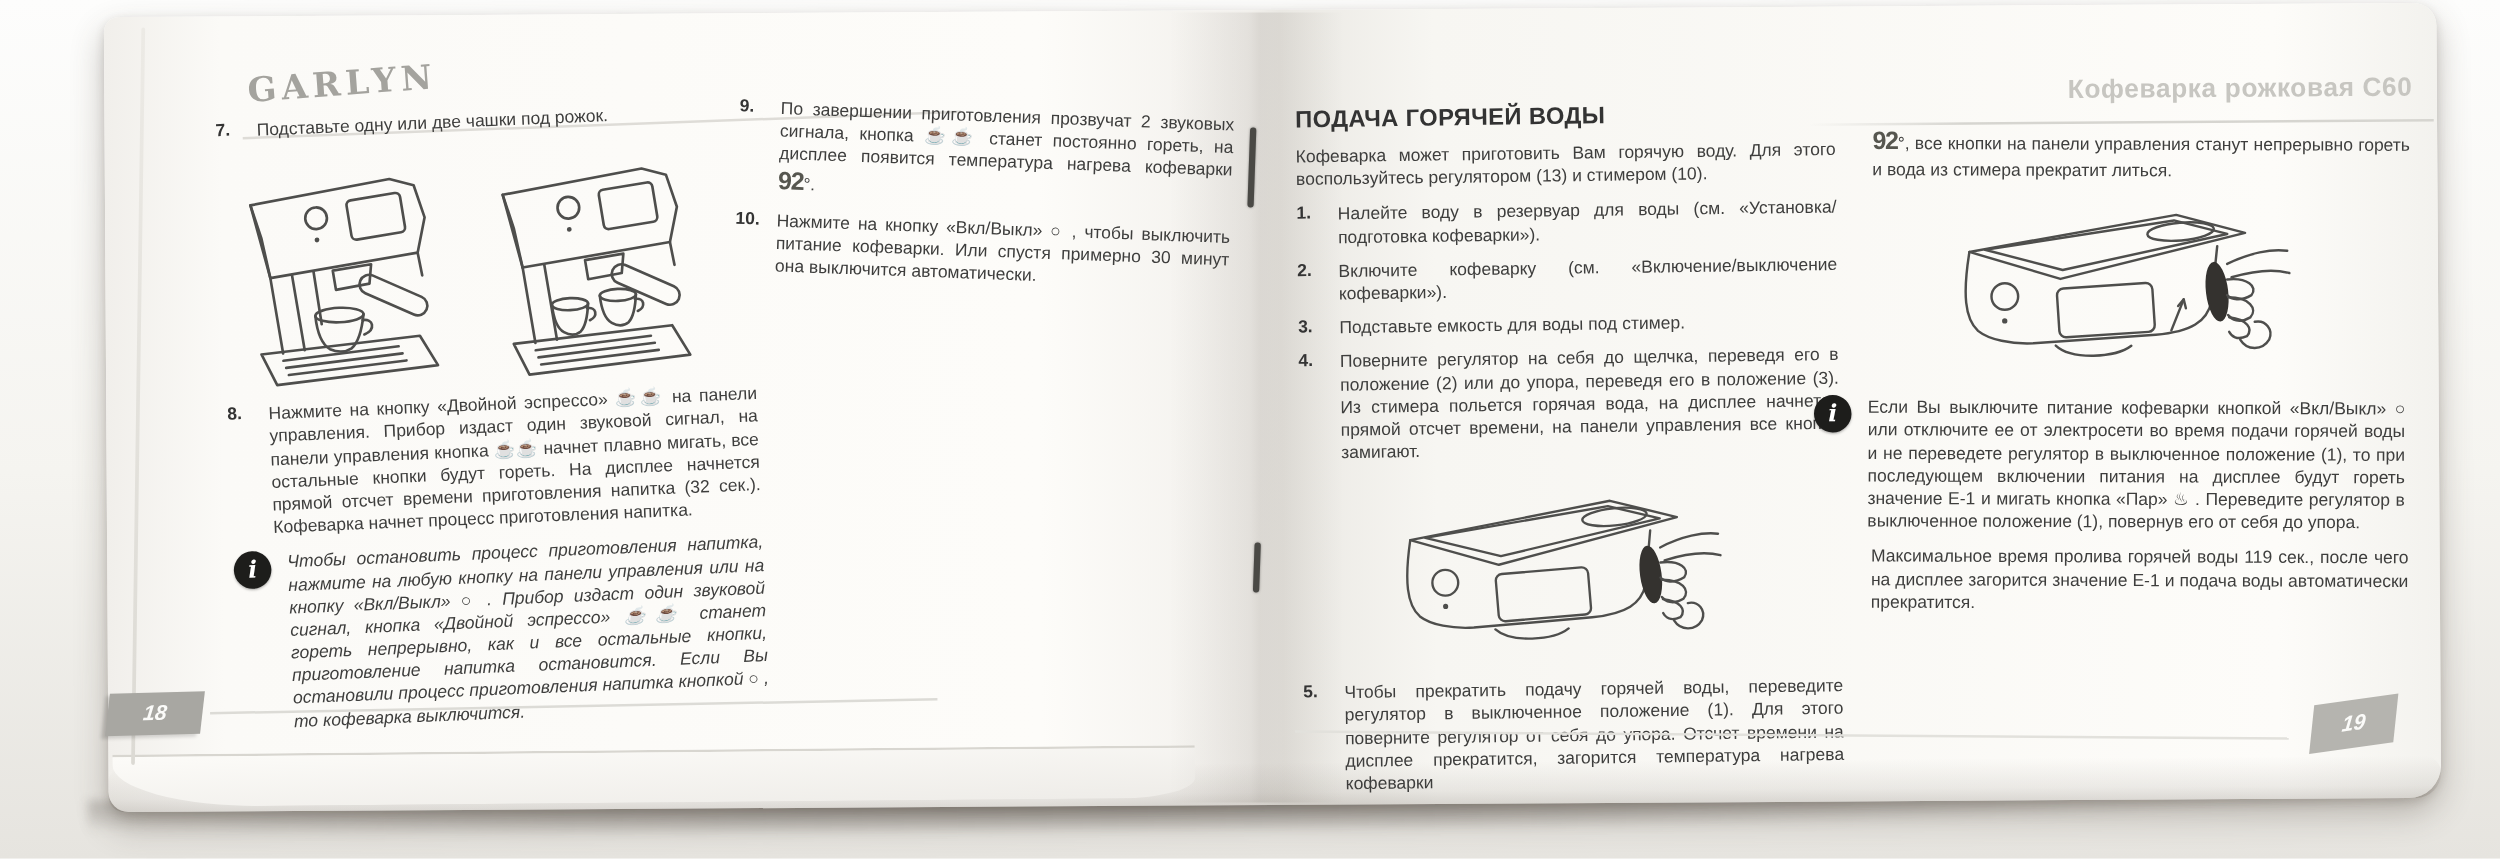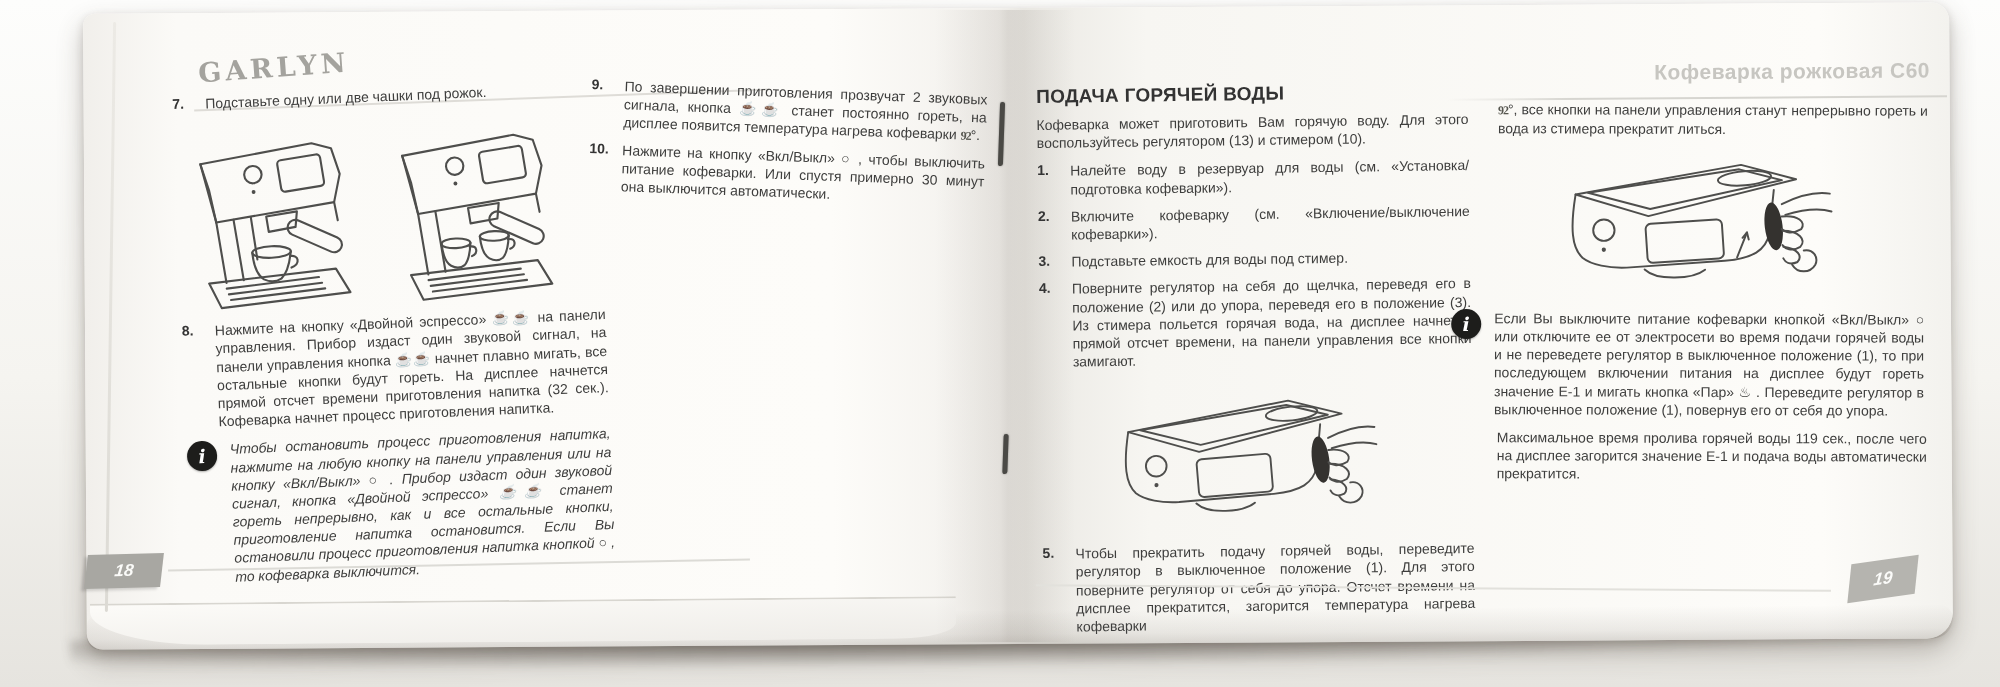--- a/index.html
+++ b/index.html
@@ -52,7 +52,7 @@
     display:flex;align-items:center;justify-content:center;margin-left:-44px;box-shadow:0 1px 2px rgba(0,0,0,.3);}
   .col-right2 .info-icon{margin-left:0;}
   .it{font-style:italic;}
-  .seg{font-family:Liberation Serif, serif;font-weight:700;font-size:12px;letter-spacing:-1px;color:#56564f;margin-top:12px;}
+  .seg{font-family:Liberation Sans, sans-serif;font-weight:700;font-size:20px;letter-spacing:-1px;color:#56564f;margin-top:12px;}
   .cont{margin-left:46px;width:430px;}
   .note{margin-left:46px;width:430px;margin-top:10px;}
   .illus-right{display:block;margin:4px 0 10px 40px;}

